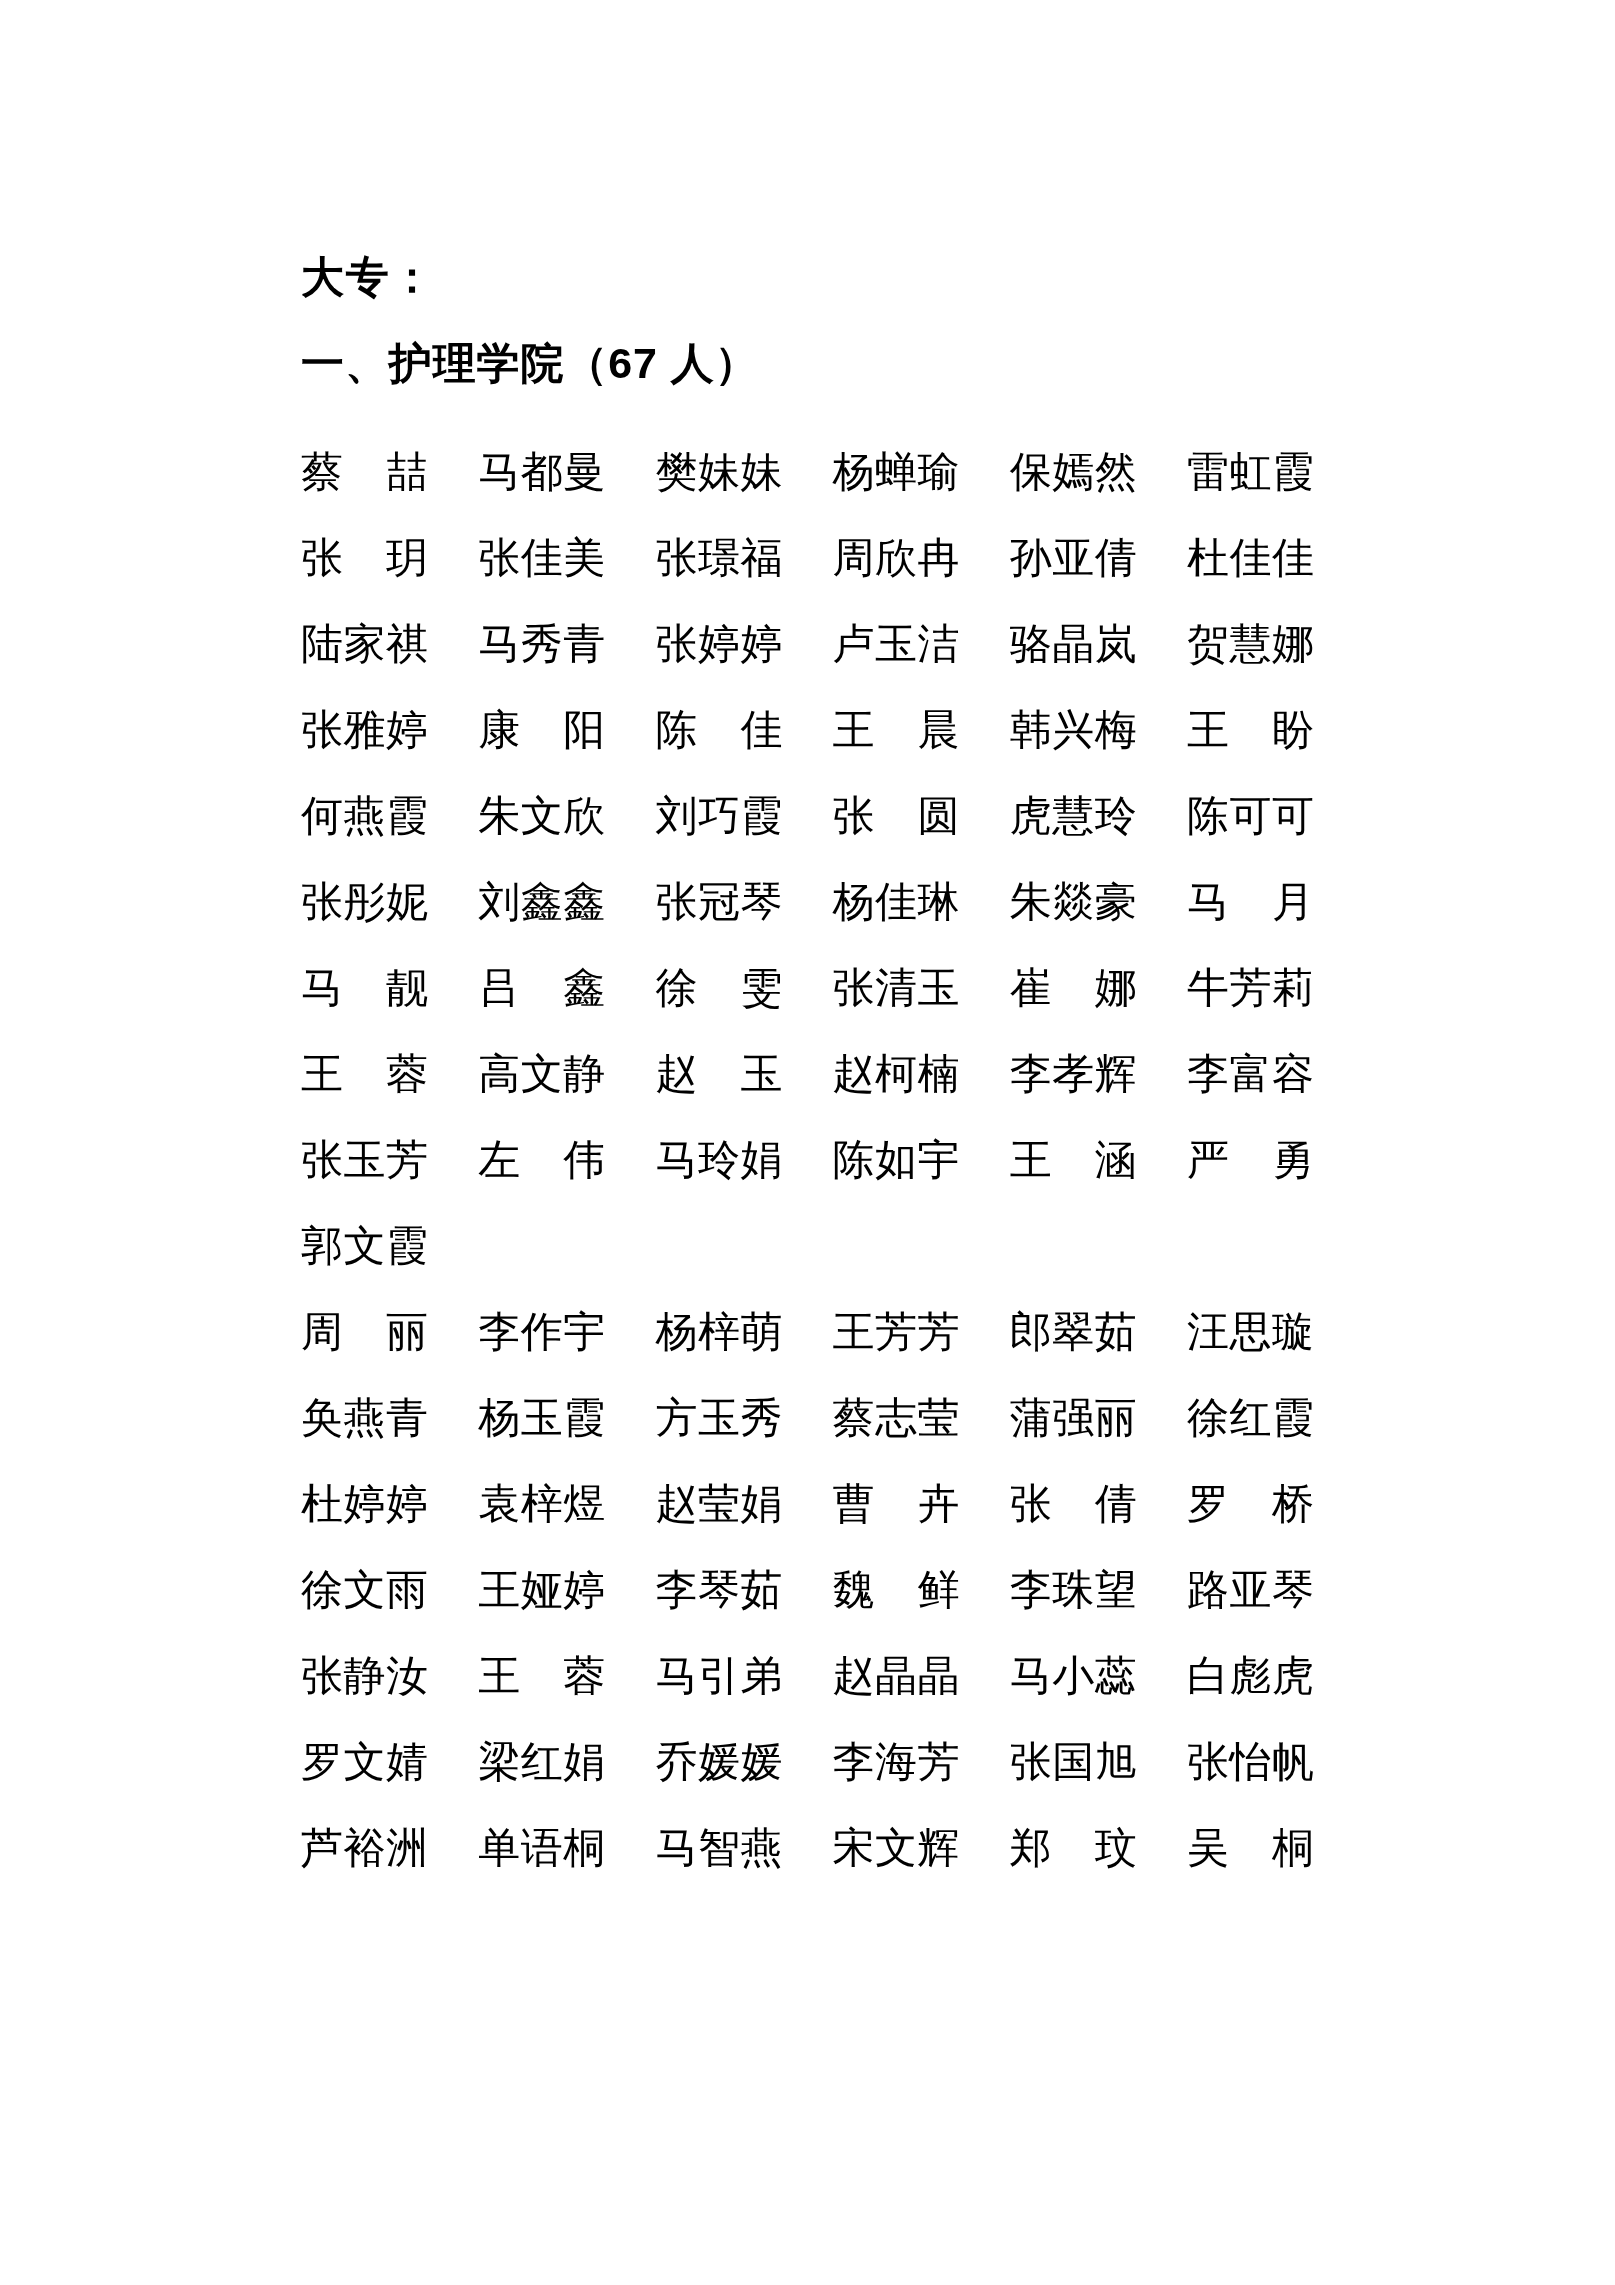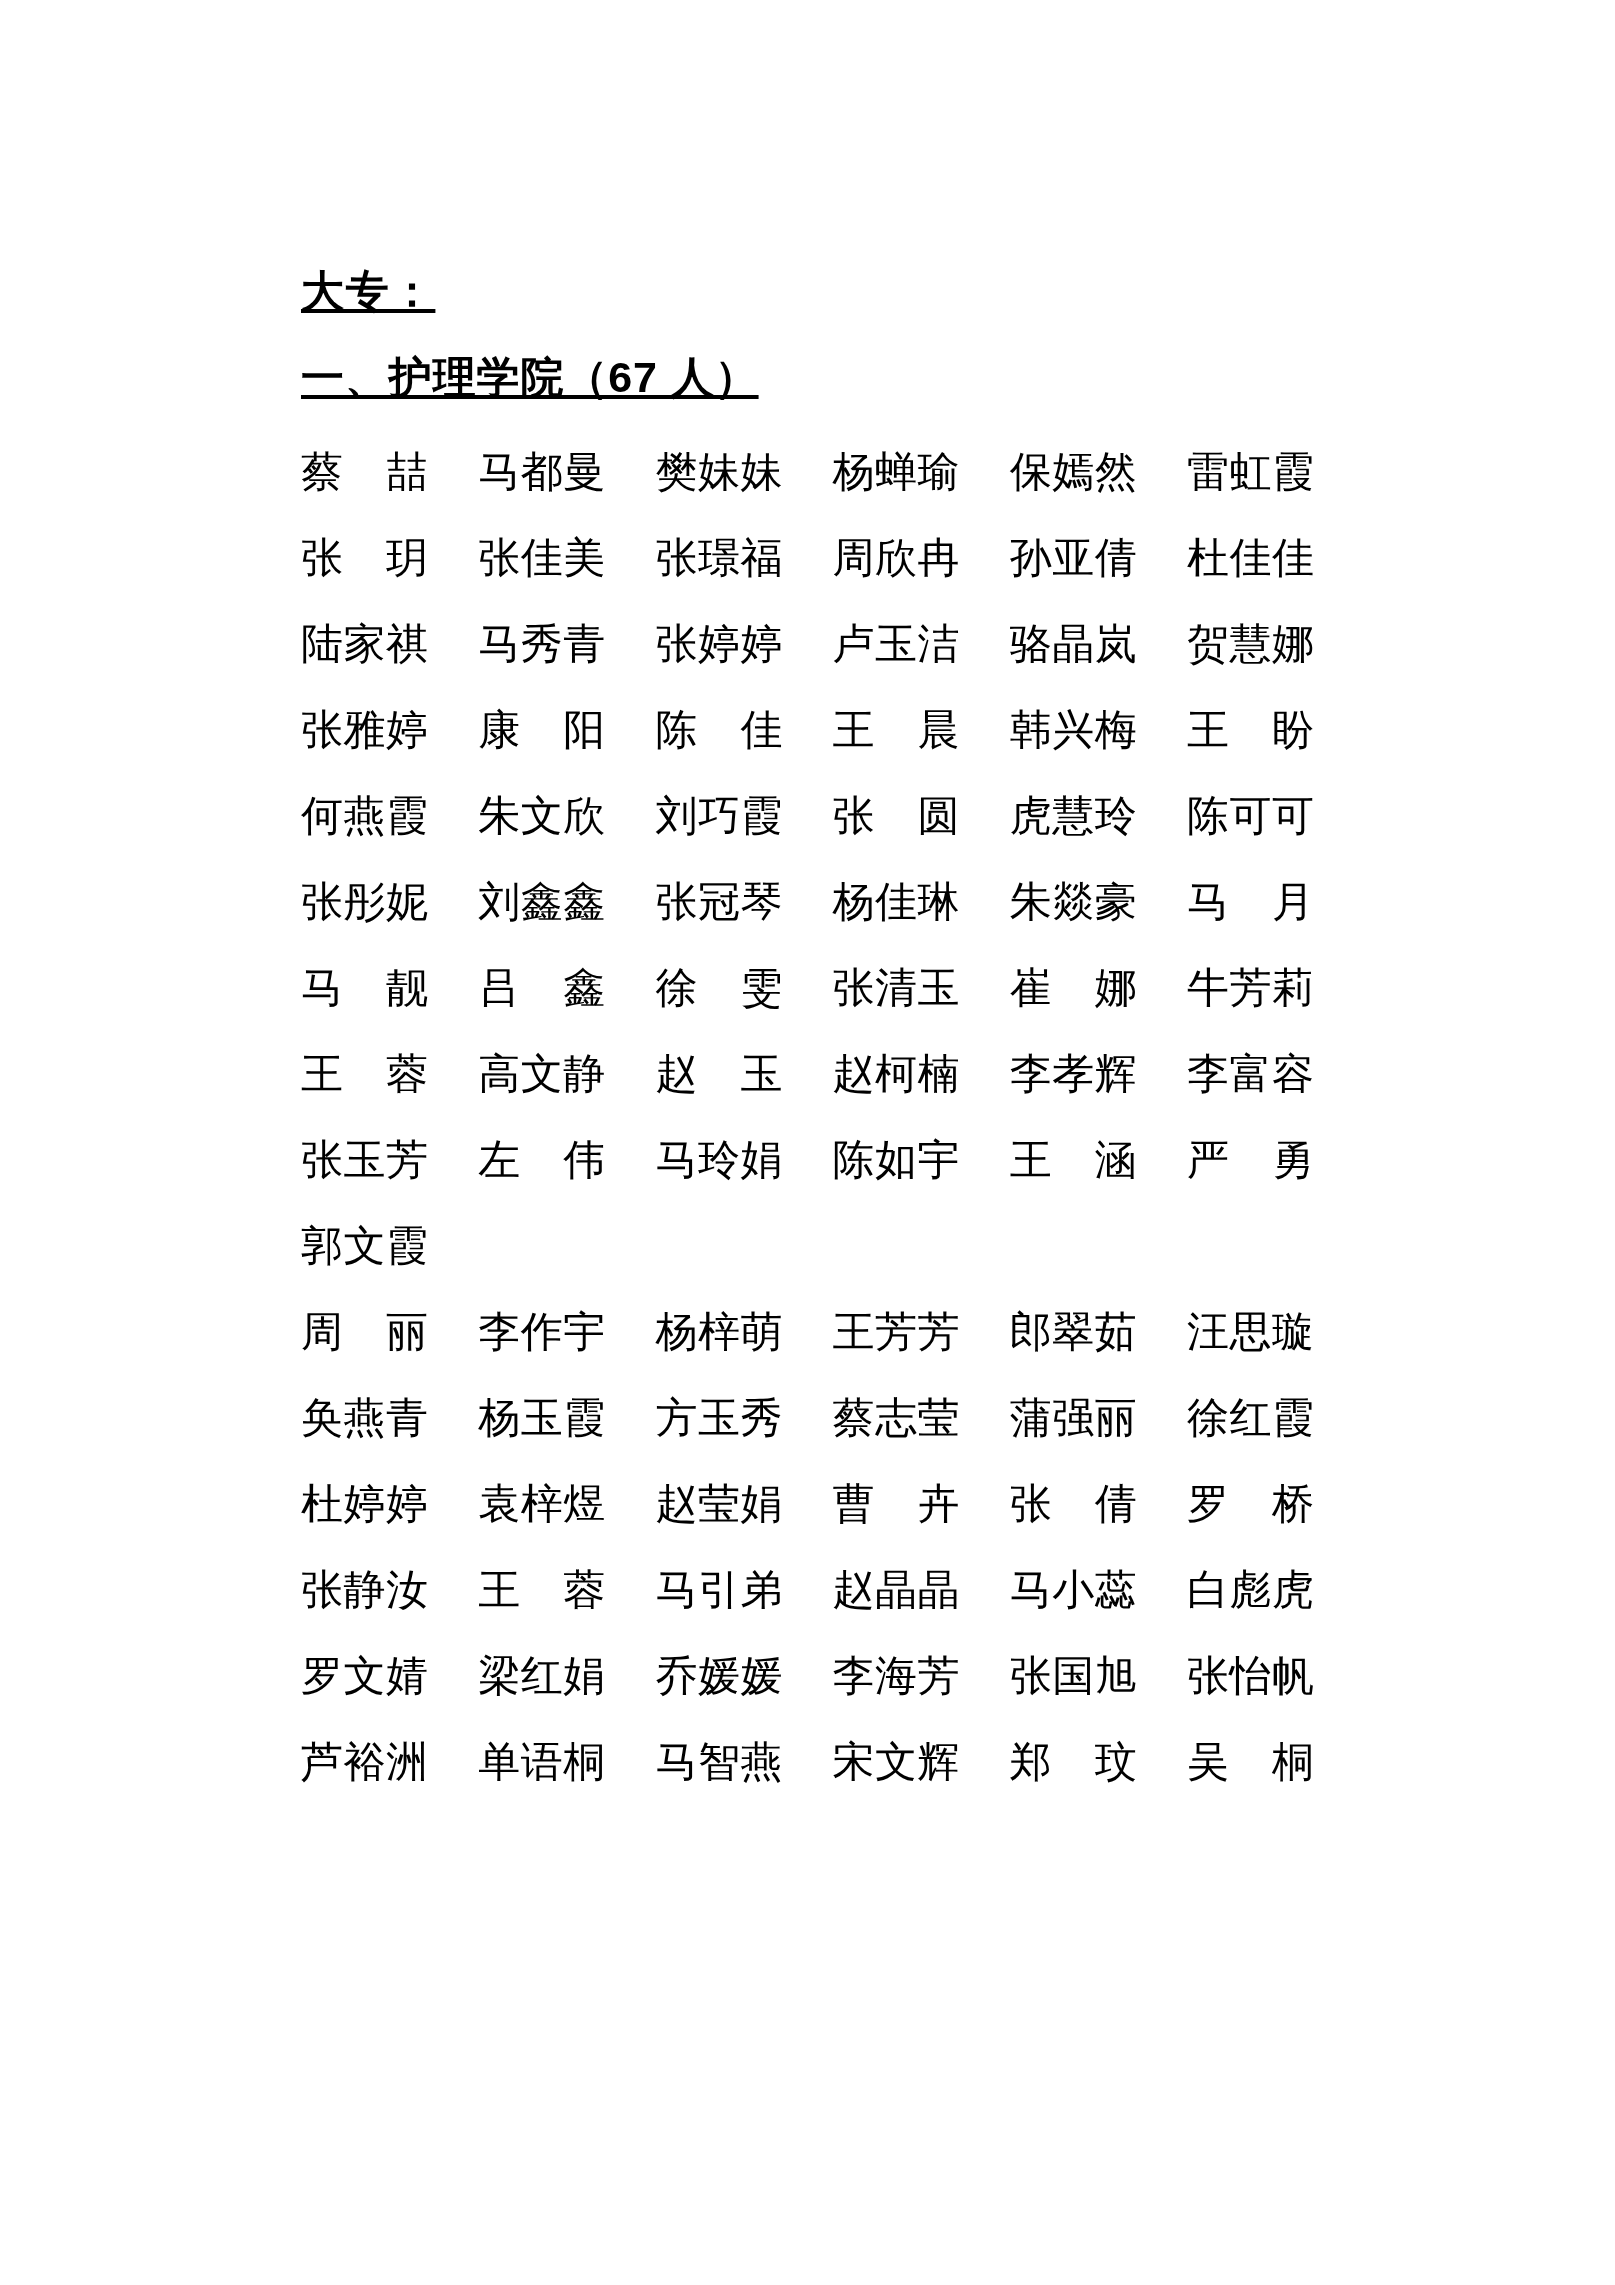--- a/index.html
+++ b/index.html
@@ -22,8 +22,7 @@
   .line {
     height: 86px;
     display: flex;
-    align-items: flex-end;
-    text-decoration: underline;
+    align-items: center;
   }
   .degree-label {
     font-size: 43px;

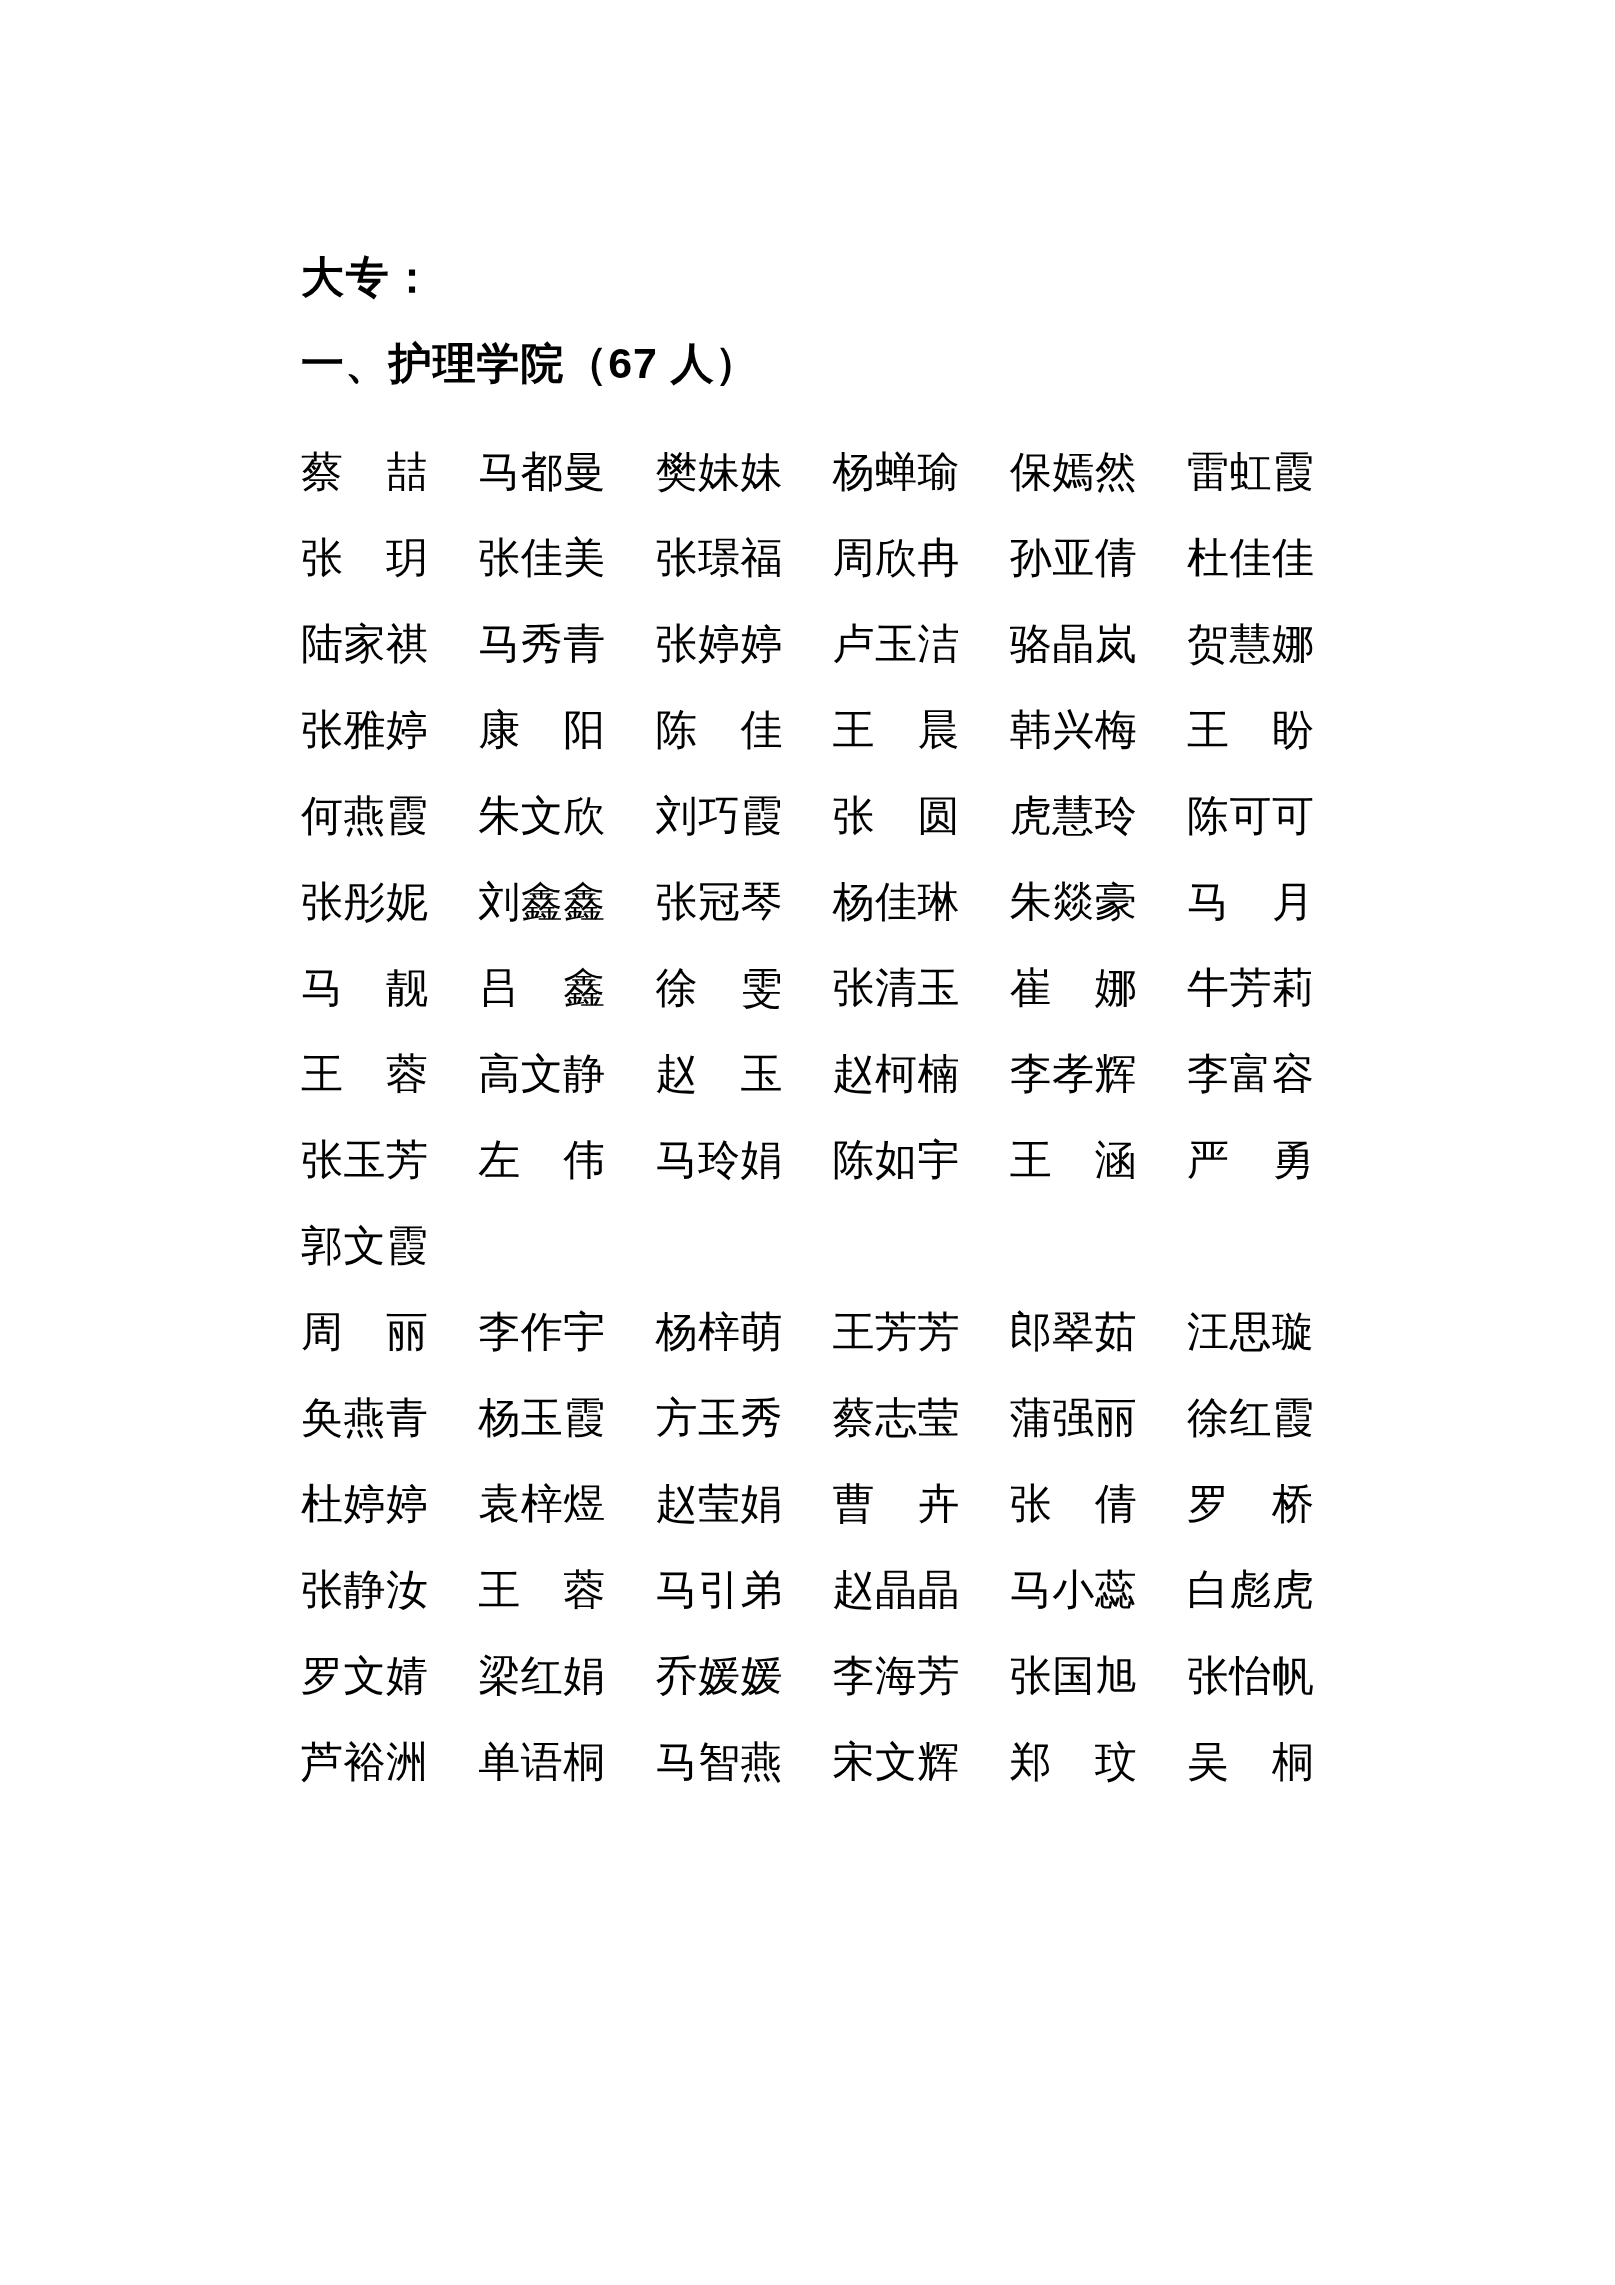--- a/index.html
+++ b/index.html
@@ -173,6 +173,14 @@
           <span class="name">罗桥</span>
         </div>
         <div class="name-row">
+          <span class="name">徐文雨</span>
+          <span class="name">王娅婷</span>
+          <span class="name">李琴茹</span>
+          <span class="name">魏鲜</span>
+          <span class="name">李珠望</span>
+          <span class="name">路亚琴</span>
+        </div>
+        <div class="name-row">
           <span class="name">张静汝</span>
           <span class="name">王蓉</span>
           <span class="name">马引弟</span>

